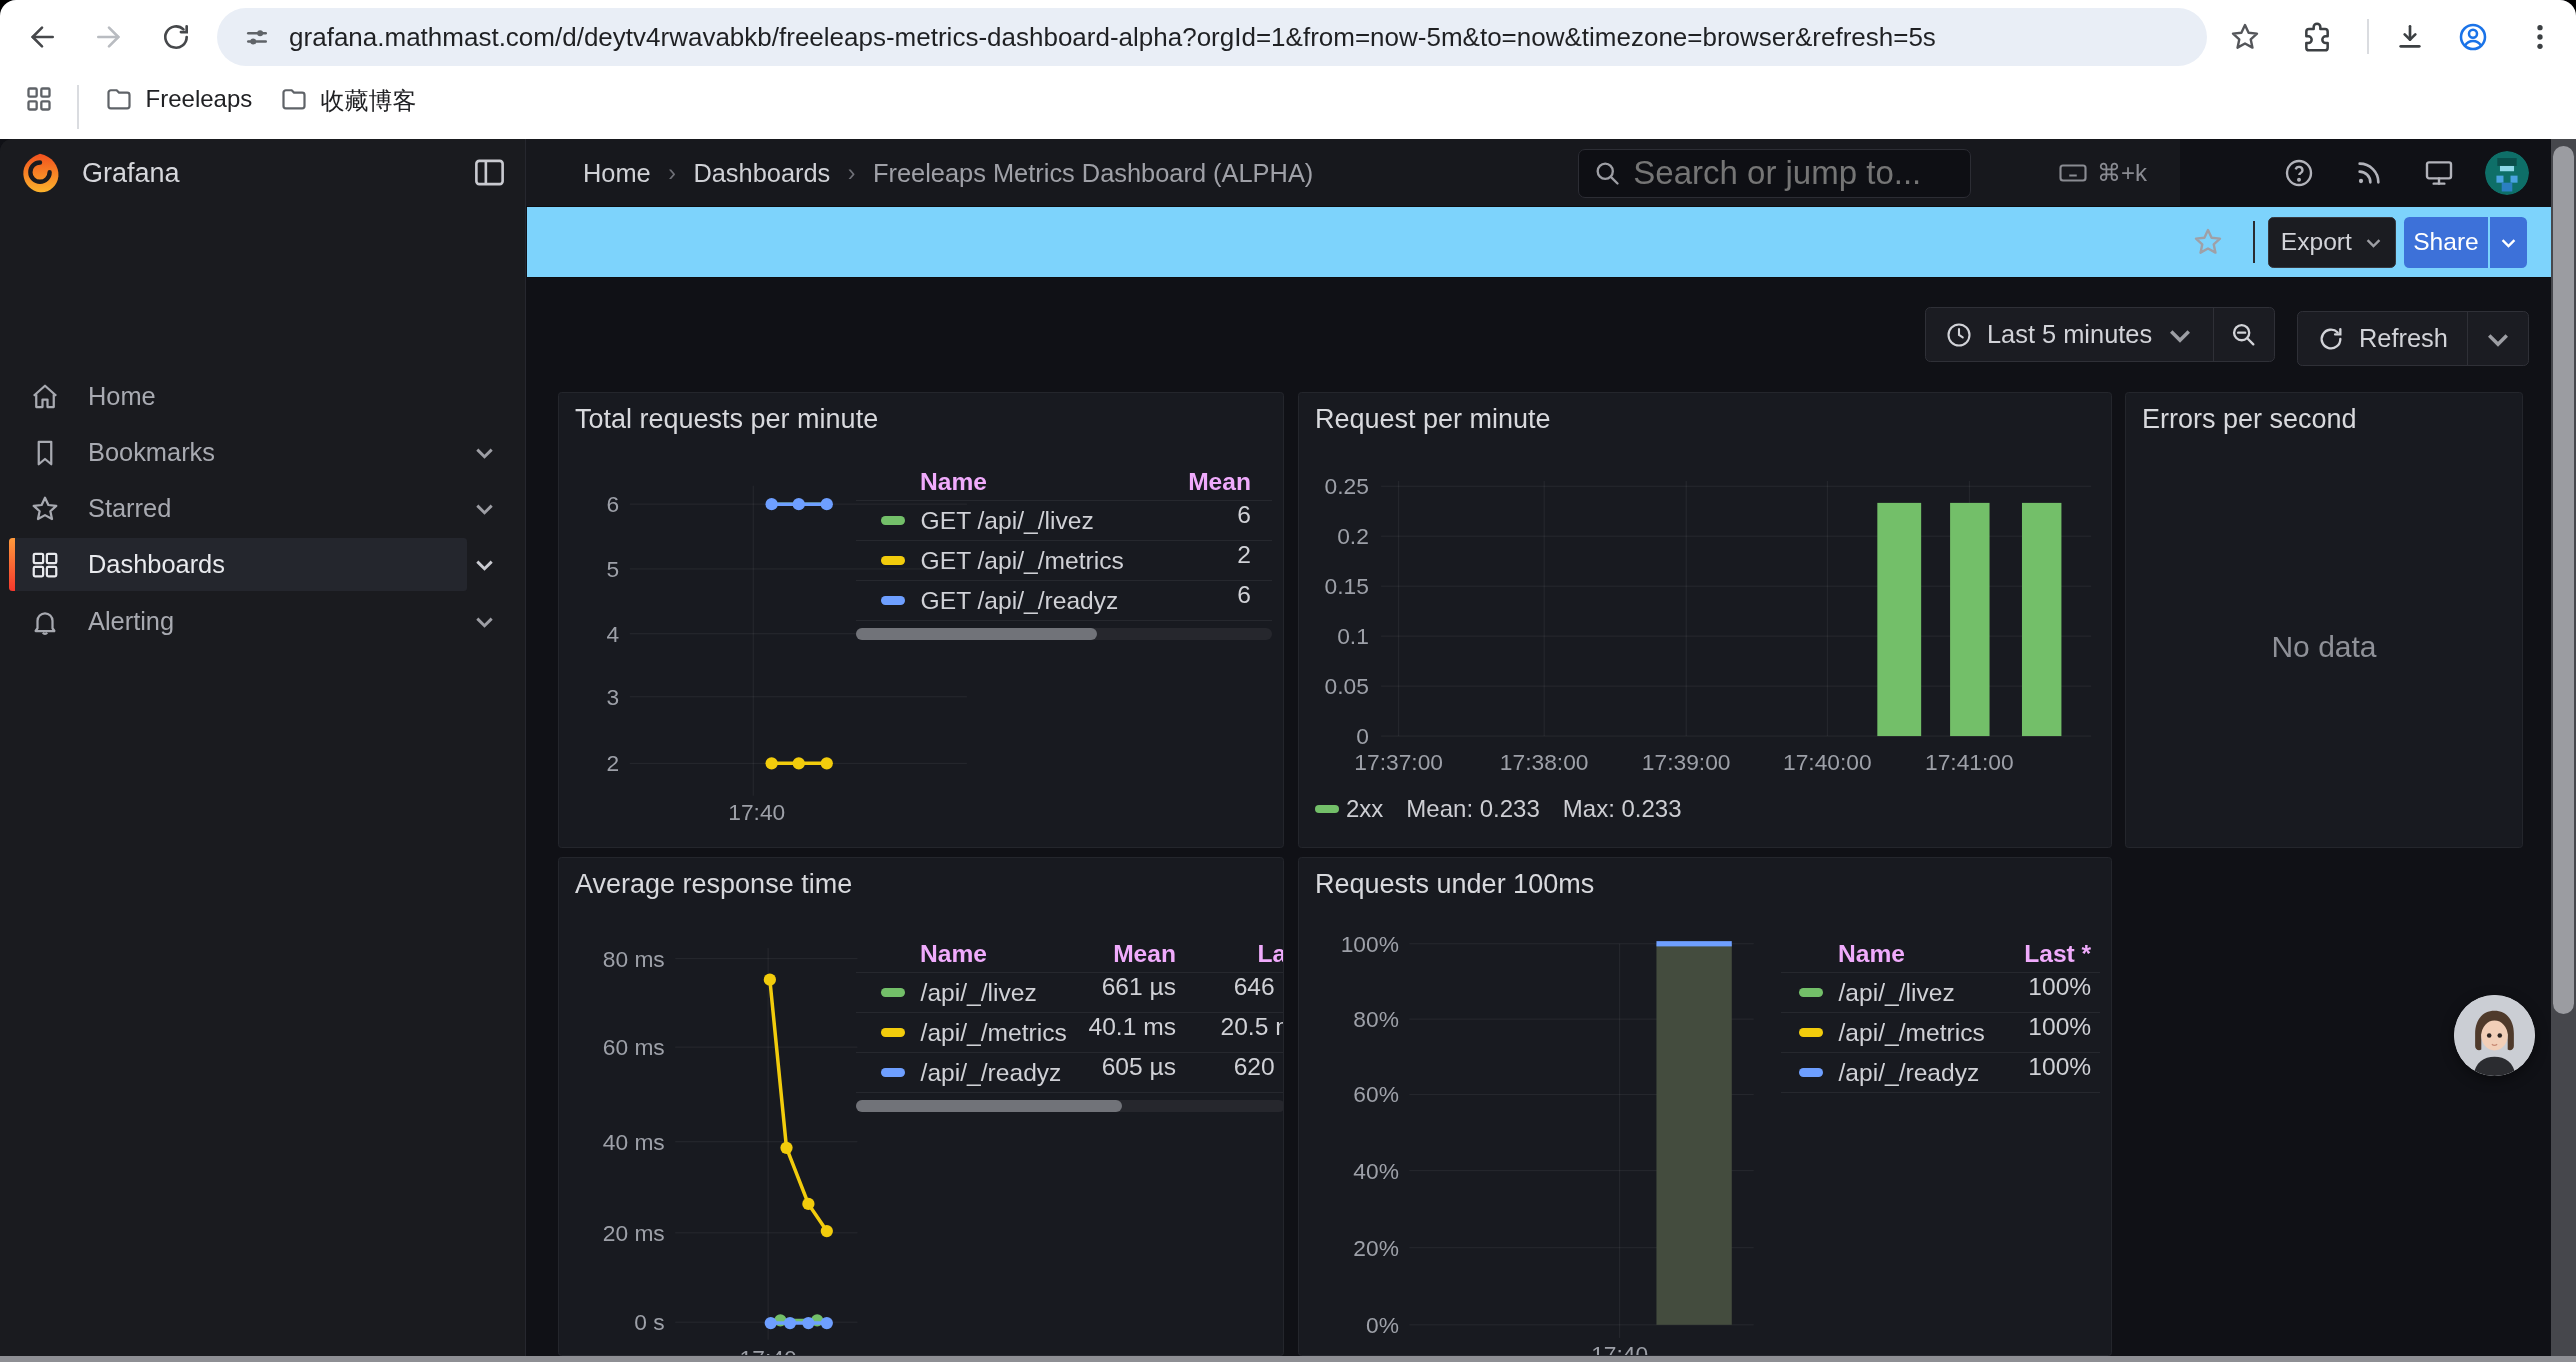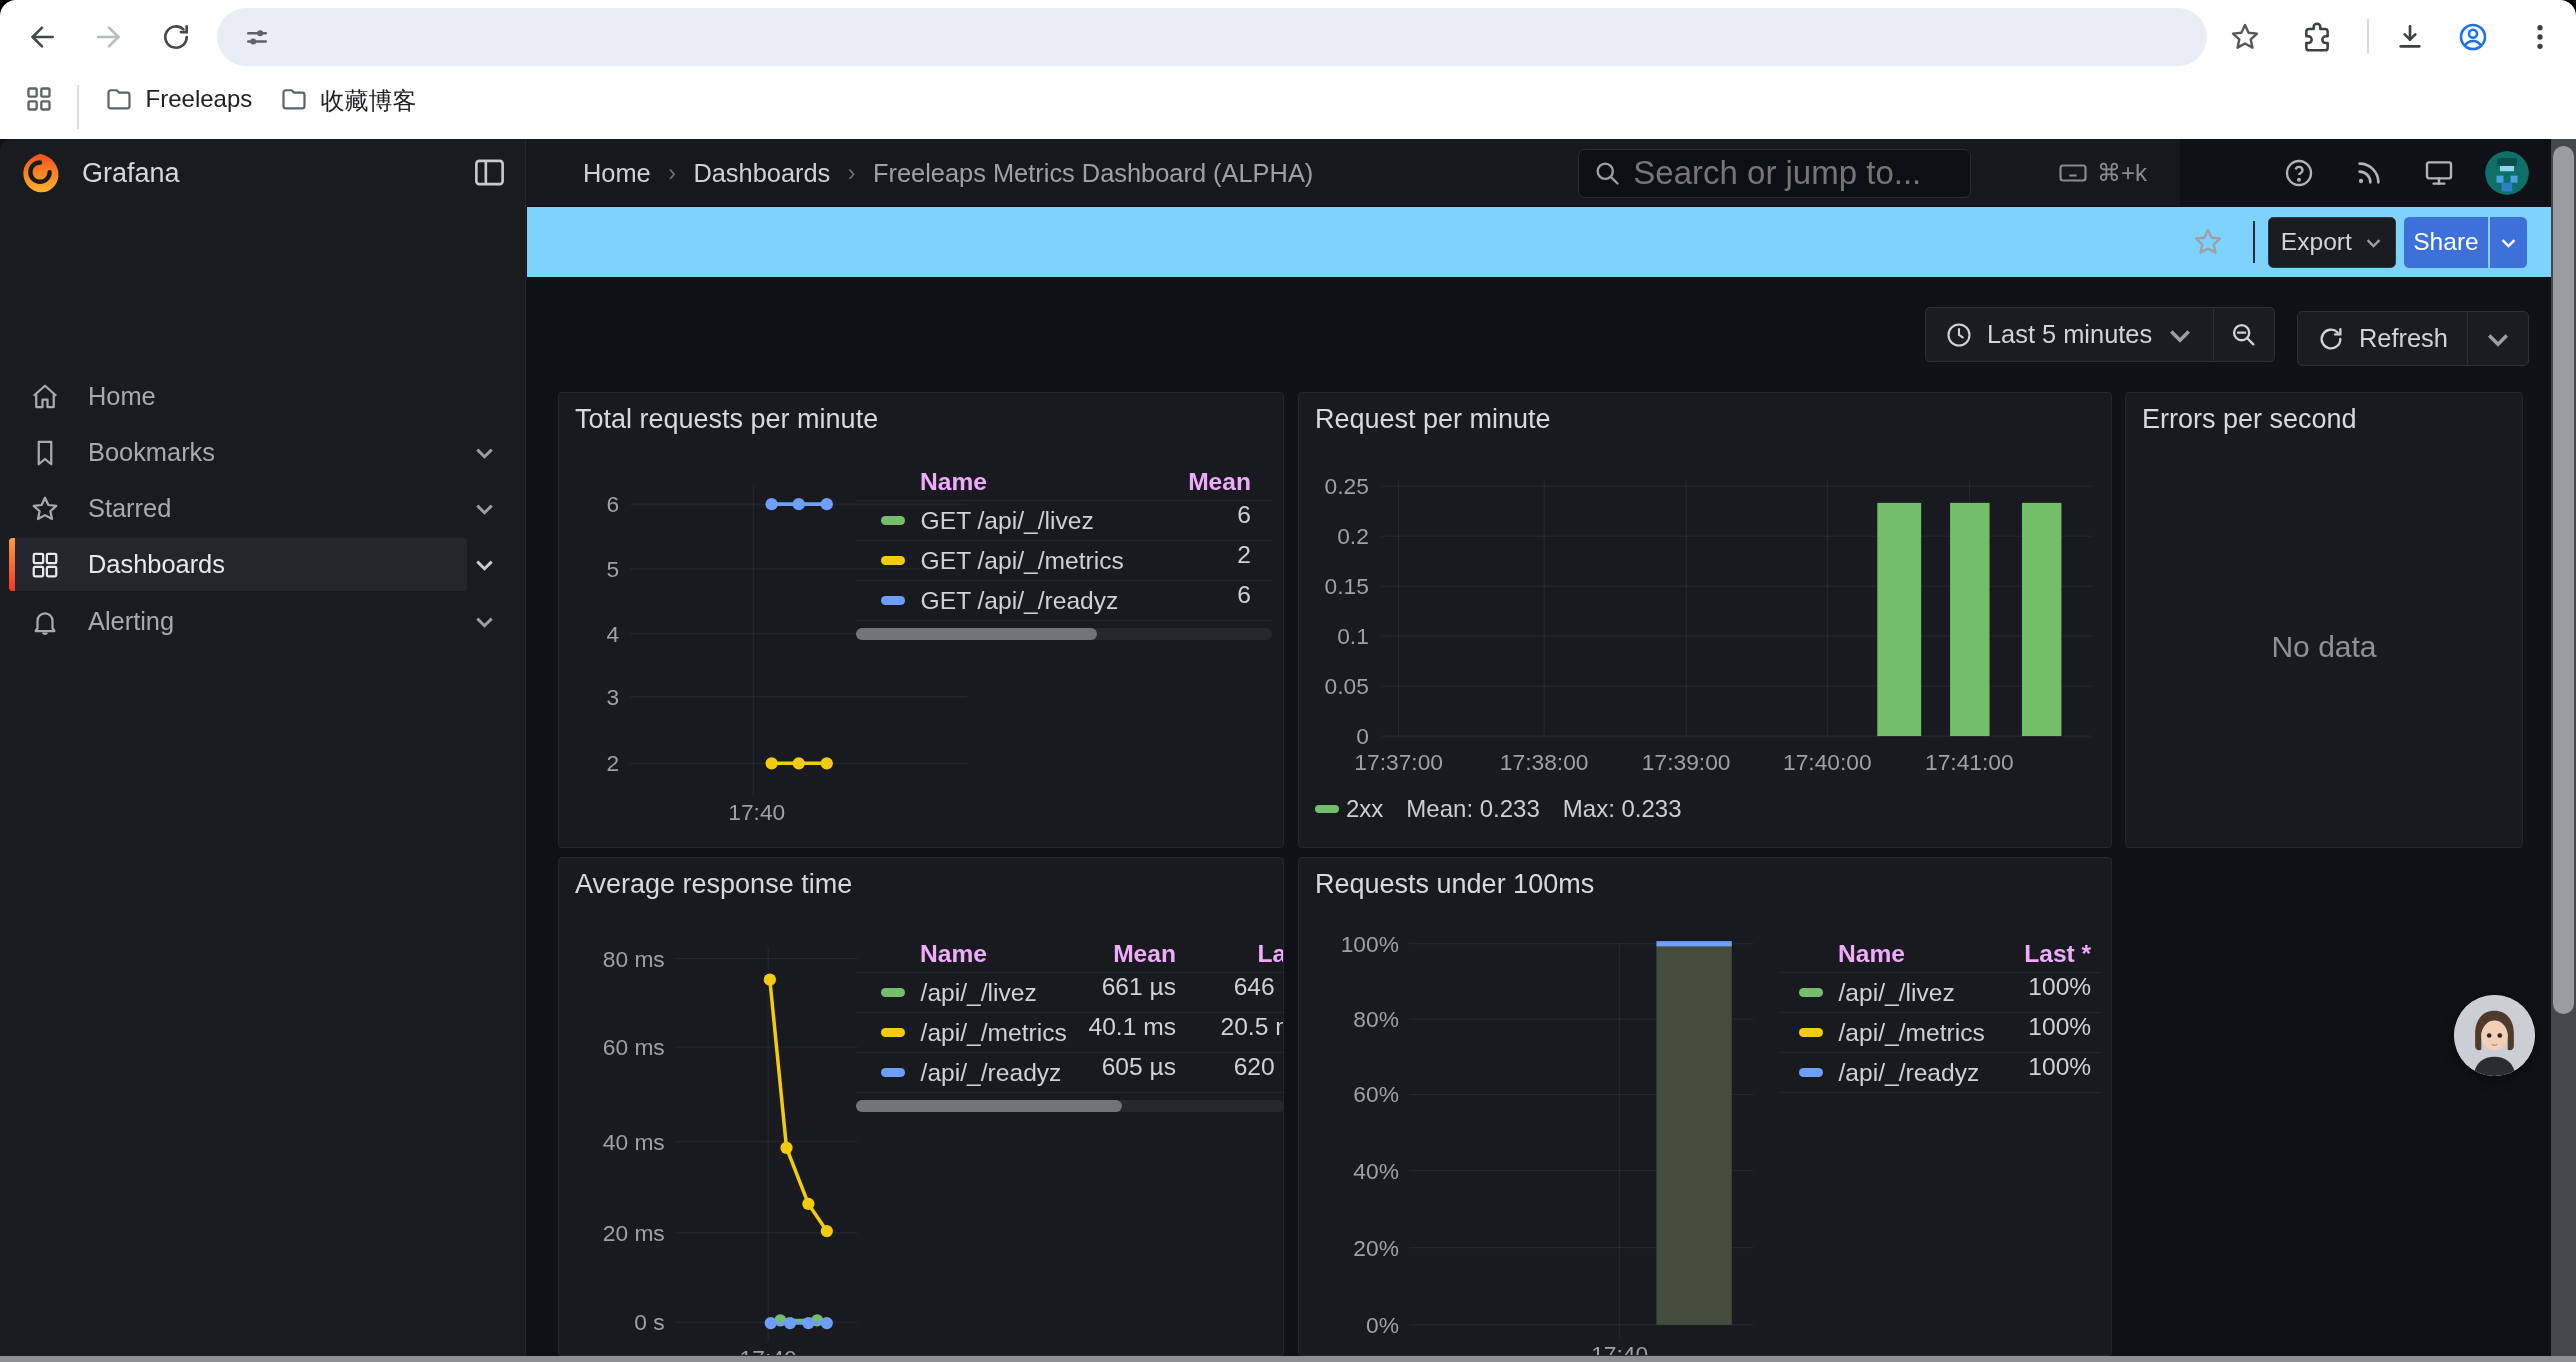--- a/index.html
+++ b/index.html
@@ -97,6 +97,7 @@
             <circle cx="9" cy="15.5" r="2.4" fill="#5f6368" stroke="none"></circle>
           </svg>
       </span>
+      <input readonly="" value="grafana.mathmast.com/d/deytv4rwavabkb/freeleaps-metrics-dashboard-alpha?orgId=1&amp;from=now-5m&amp;to=now&amp;timezone=browser&amp;refresh=5s" style="">
     </div>
     <div class="bicon" style="left:2220px;color:#54565a">
       <svg viewBox="0 0 24 24" fill="none" stroke="currentColor" stroke-width="1.8" stroke-linejoin="round">

